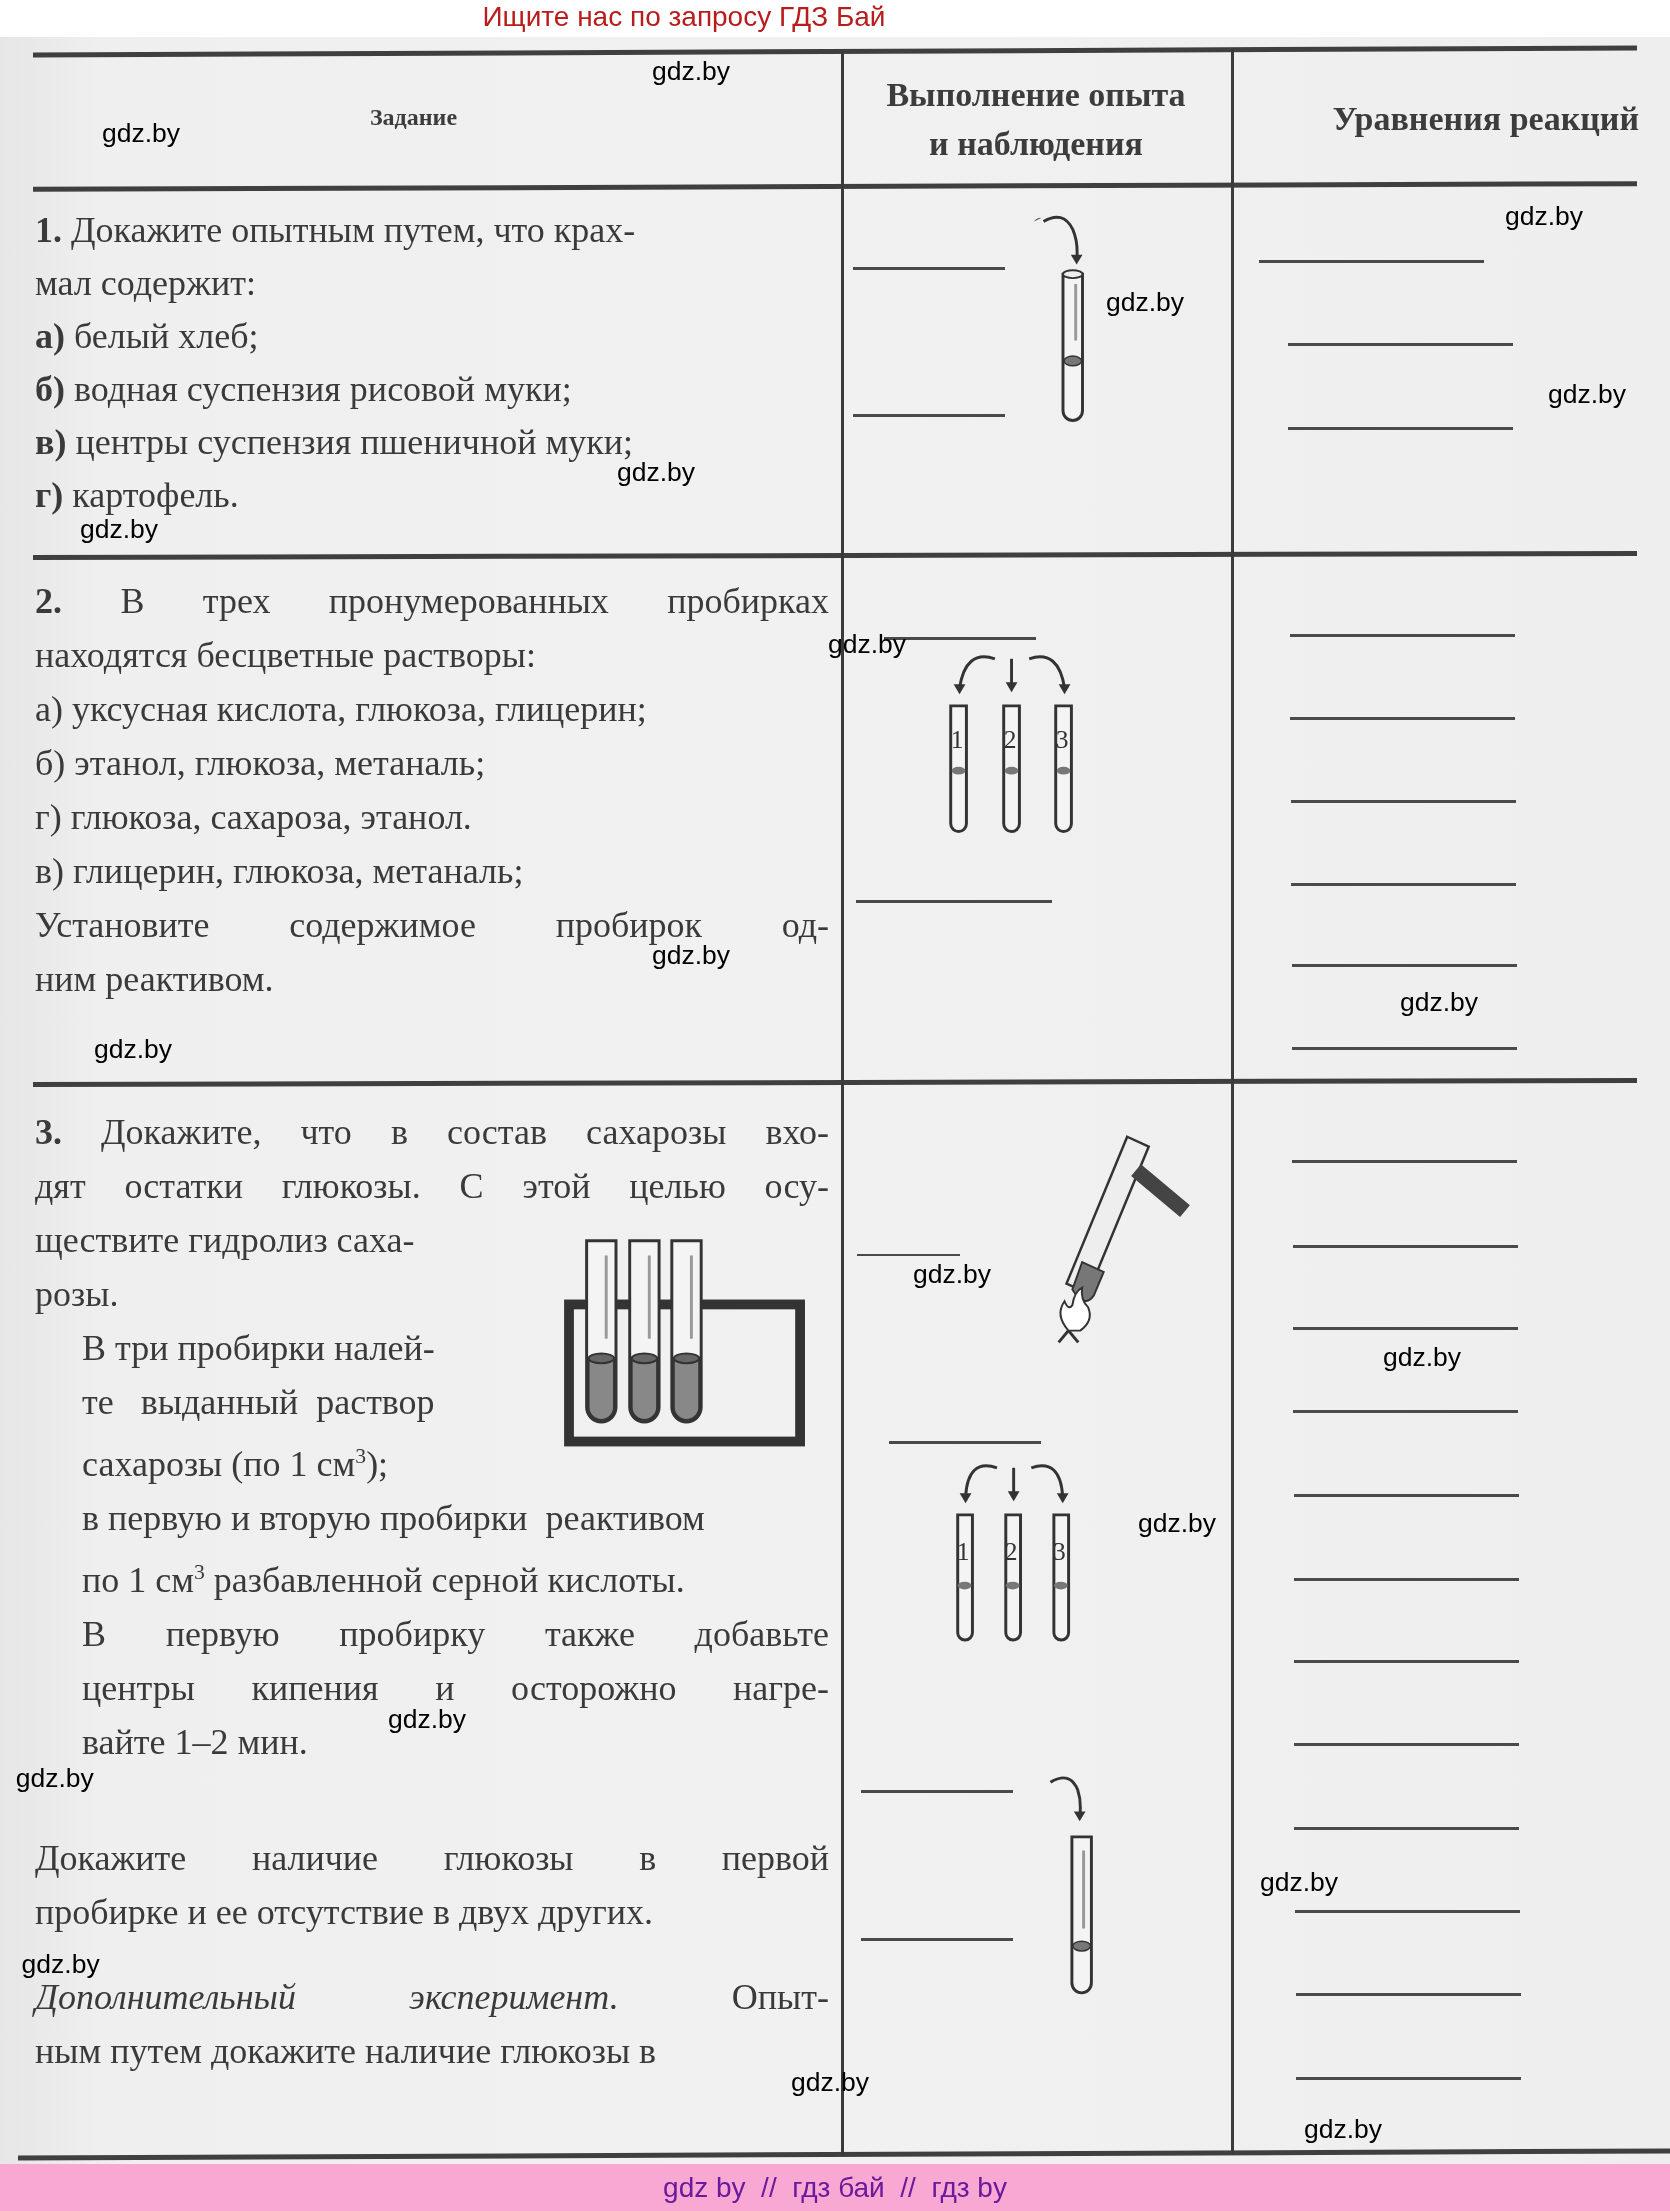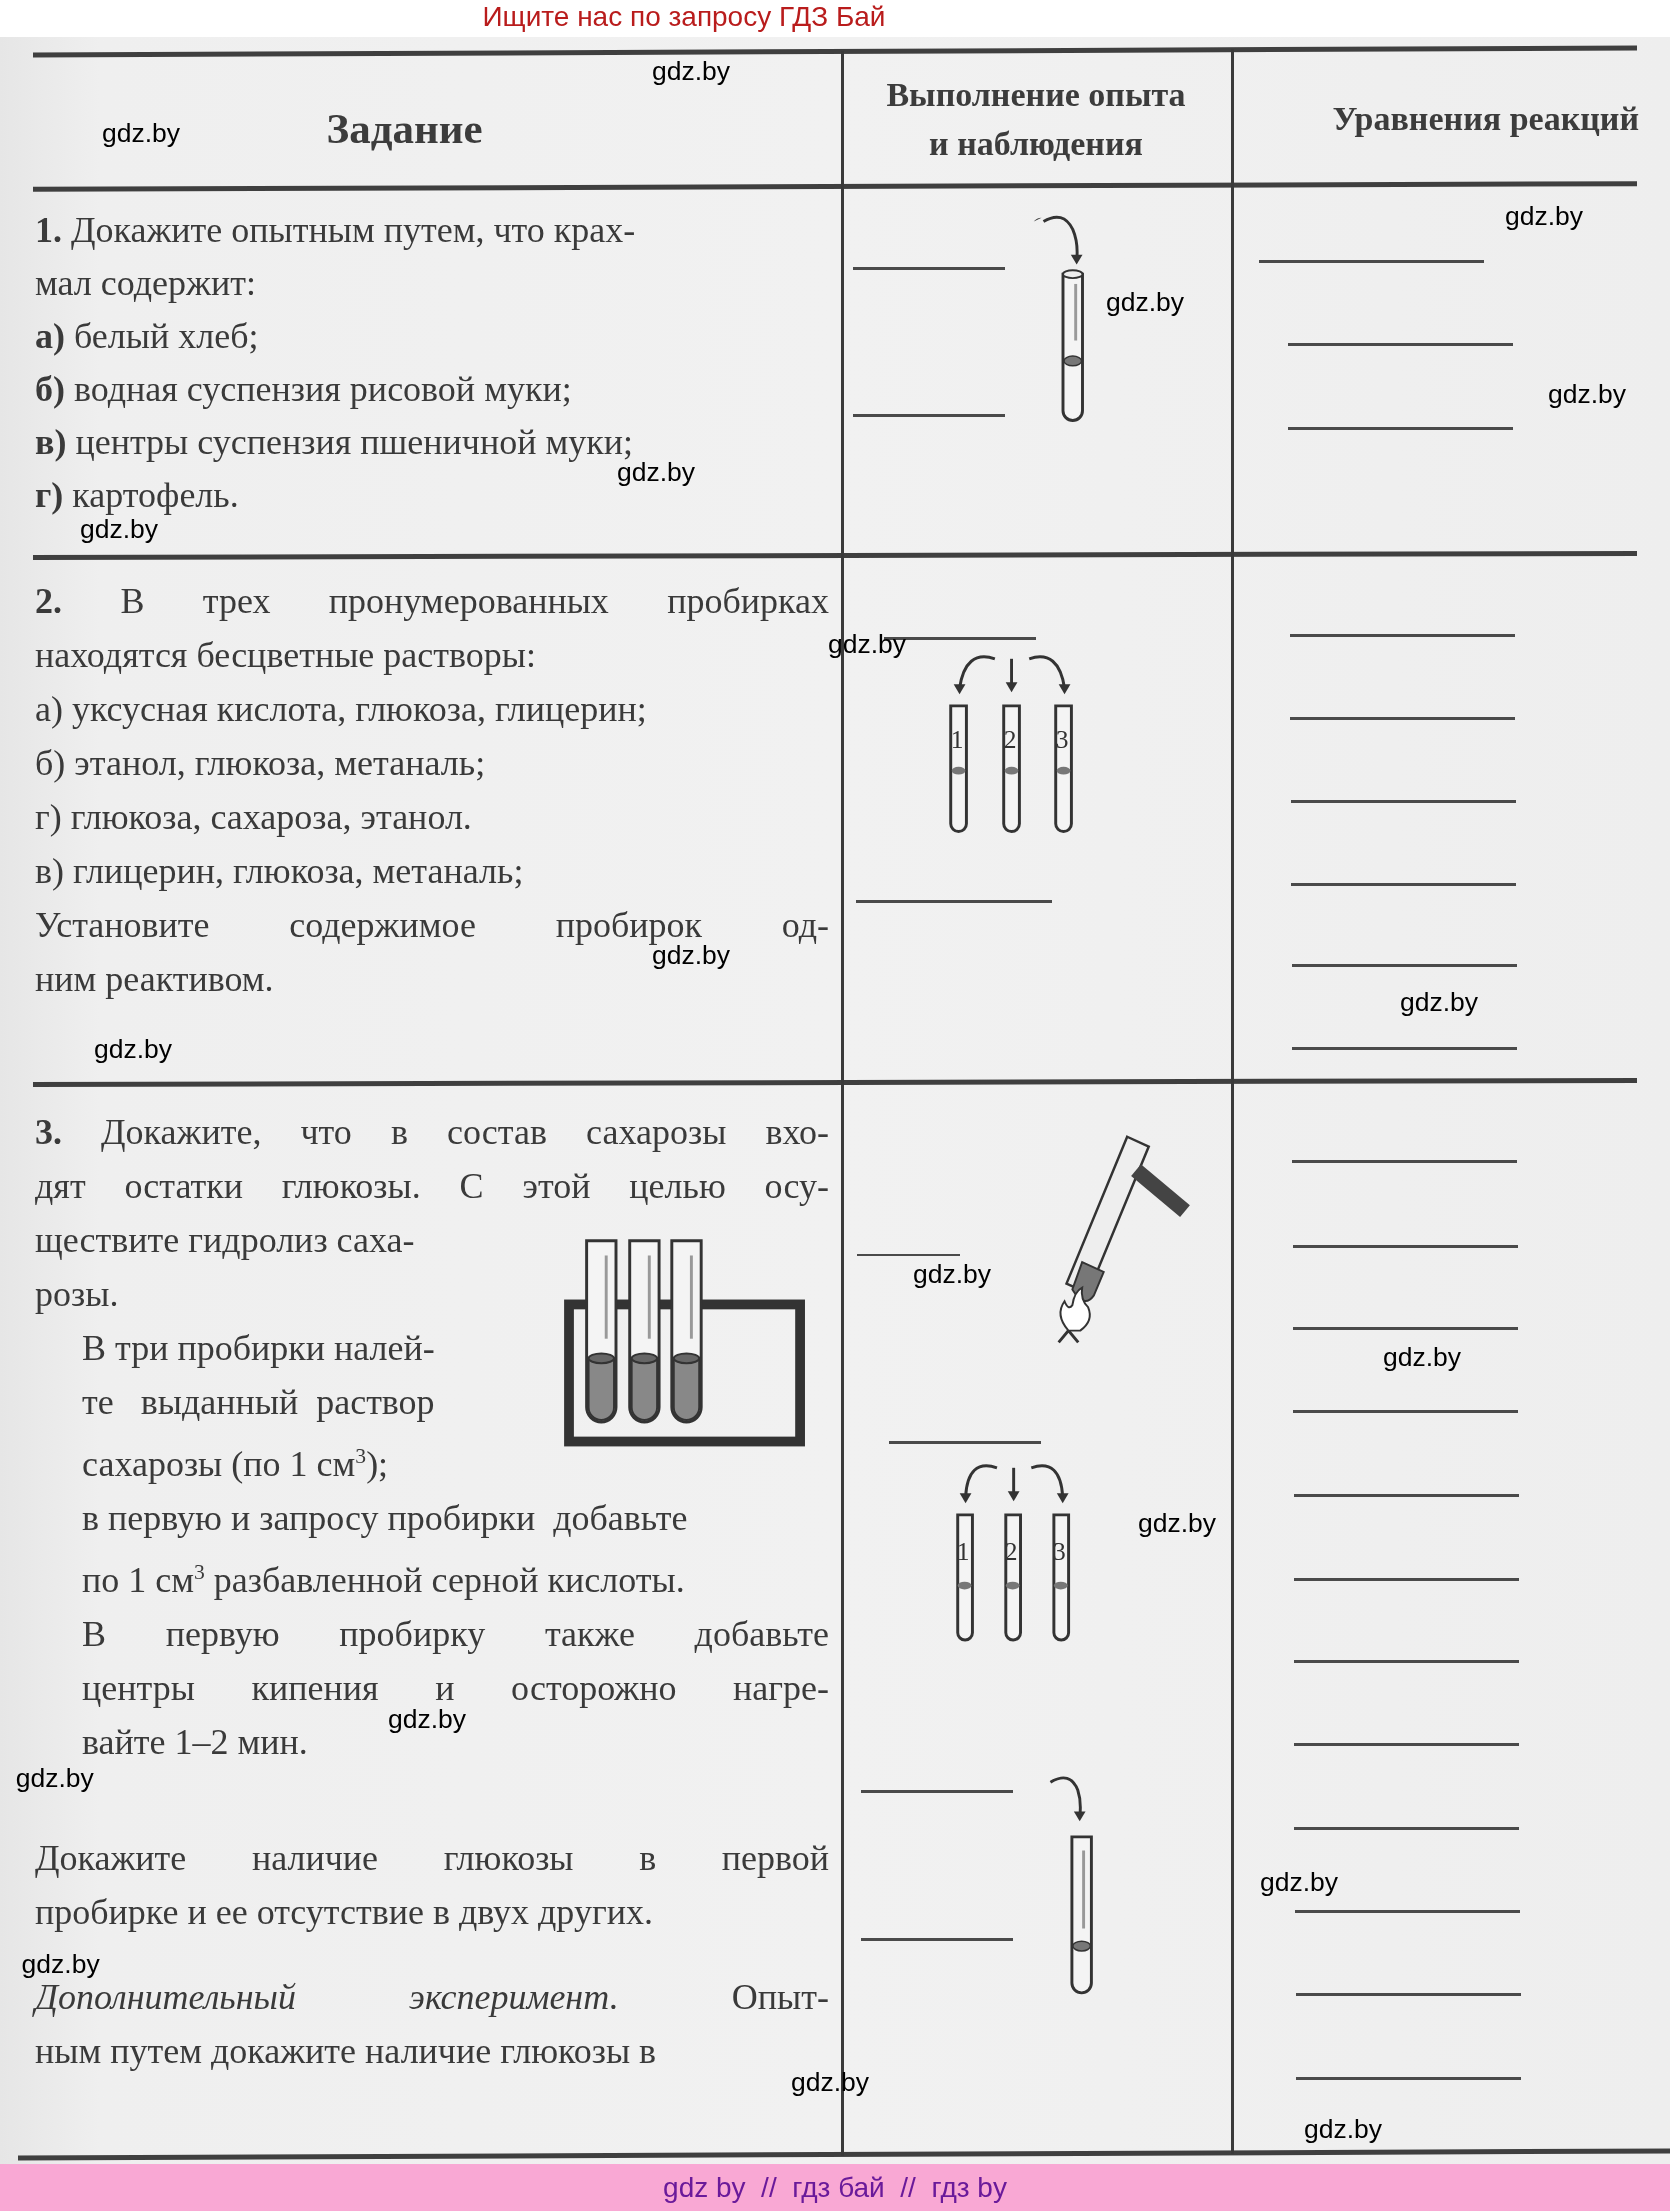--- a/index.html
+++ b/index.html
@@ -55,7 +55,7 @@
   <div class="vrule" style="left:841px; top:13.7px; height:2105px;"></div>
   <div class="vrule" style="left:1231px; top:11.8px; height:2105px;"></div>
 
-  <div class="hdr" style="left:277px; top:67px; width:255px; font-size:43px;">Задание</div>
+  <div class="hdr" style="left:286px; top:67px; width:255px; font-size:24px;">Задание</div>
   <div class="hdr" style="left:845px; top:39px; width:382px; font-size:34px;">Выполнение опыта</div>
   <div class="hdr" style="left:845px; top:88px; width:382px; font-size:34px;">и наблюдения</div>
   <div class="hdr" style="left:1237px; top:63px; width:402px; font-size:34px; text-align:right;">Уравнения реакций</div>

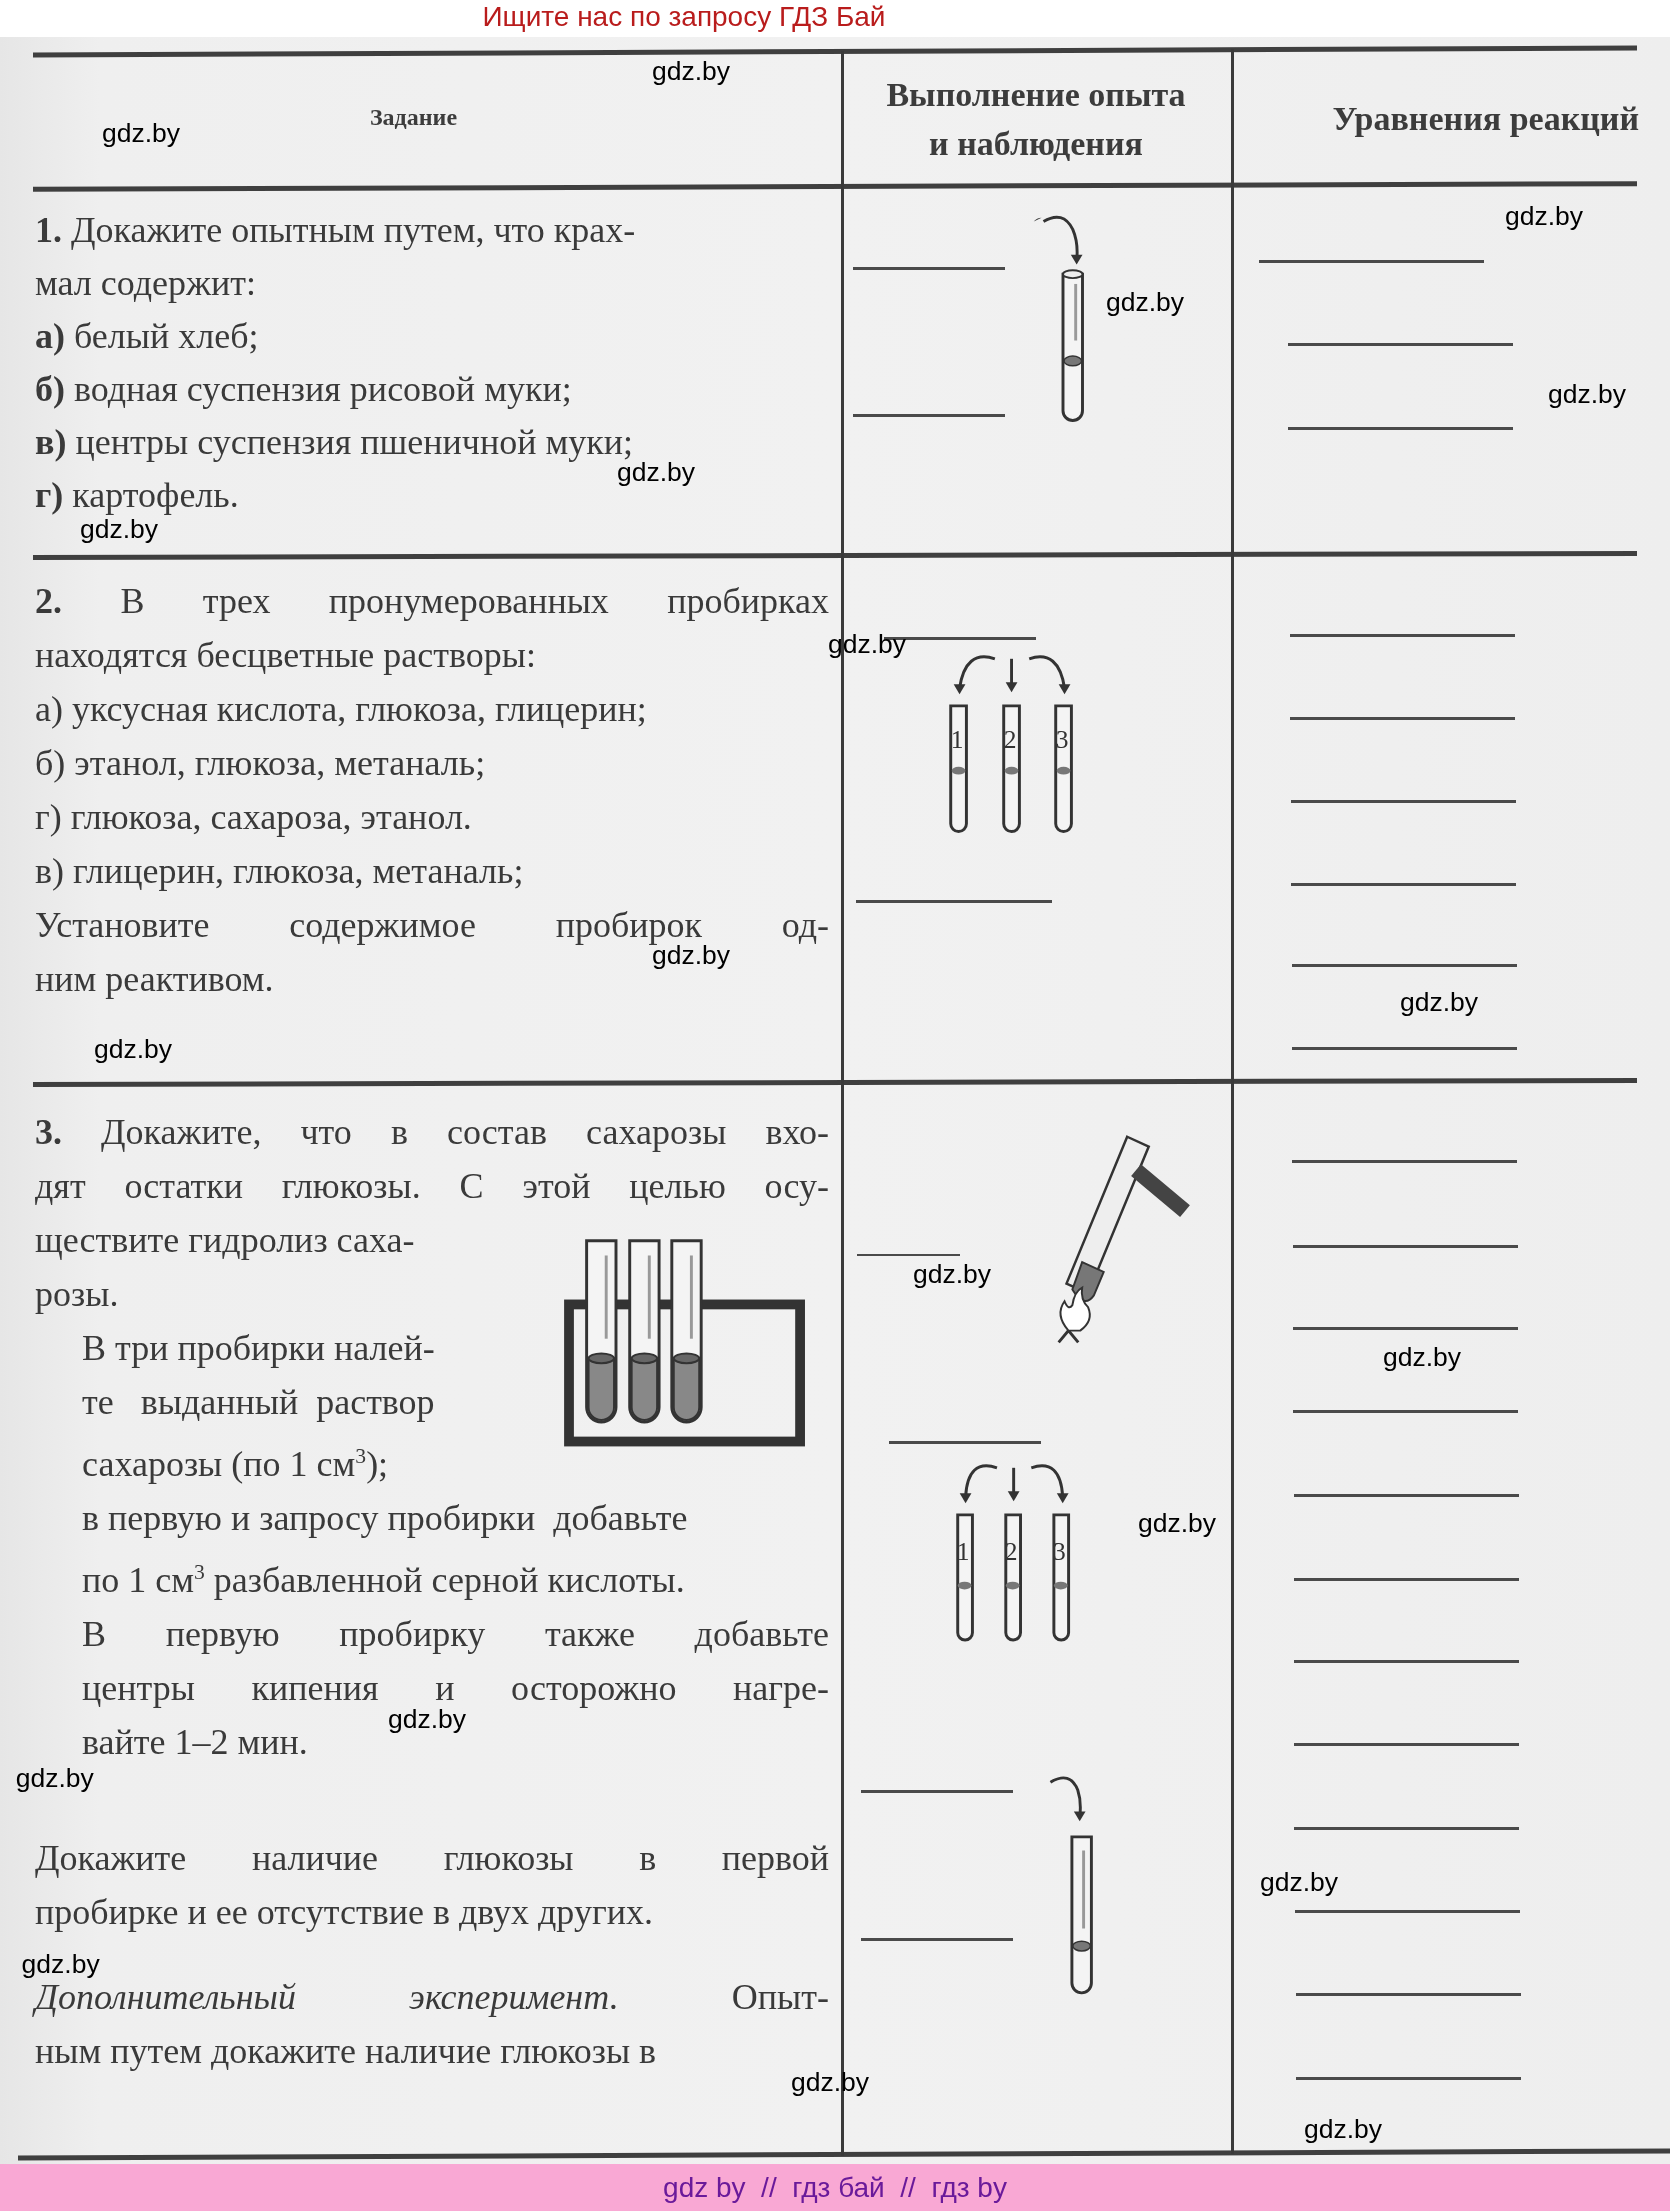--- a/index.html
+++ b/index.html
@@ -88,7 +88,7 @@
     <p class="indent" style="padding-left:47px;">В три пробирки налей-</p>
     <p style="padding-left:47px; white-space:pre;">те   выданный  раствор</p>
     <p style="padding-left:47px;"><span>сахарозы (по 1 см</span><sup style="font-size:21.6px;">3</sup><span>);</span></p>
-    <p style="padding-left:47px; white-space:pre;">в первую и запросу пробирки  добавьте</p>
+    <p style="padding-left:47px; white-space:pre;">в первую и вторую пробирки  реактивом</p>
     <p style="padding-left:47px;"><span>по 1 см</span><sup style="font-size:21.6px;">3</sup><span> разбавленной серной кислоты.</span></p>
     <p class="just" style="padding-left:47px;">В  первую  пробирку  также  добавьте</p>
     <p class="just" style="padding-left:47px;">центры  кипения  и  осторожно  нагре-</p>

